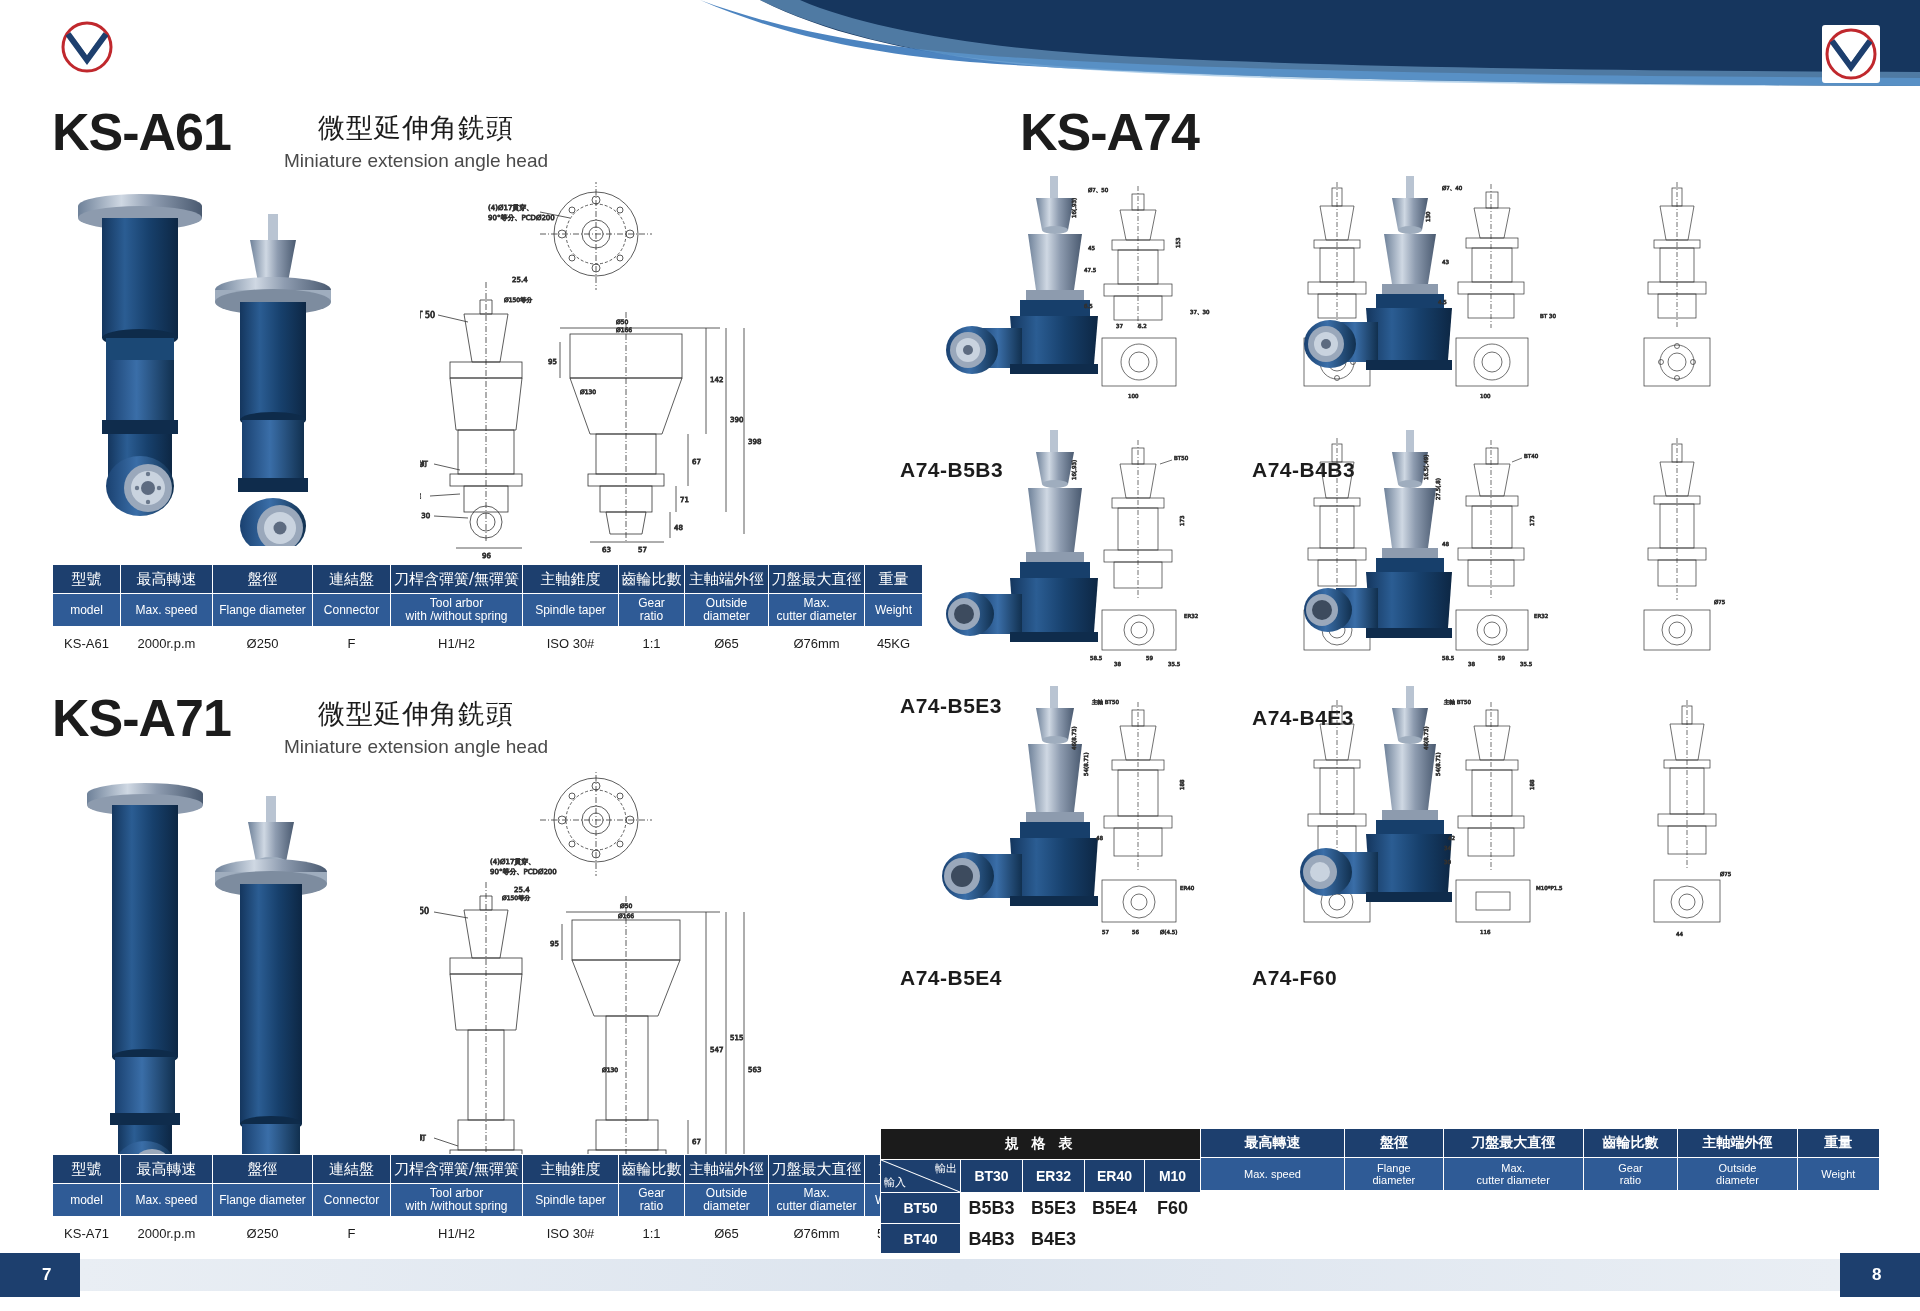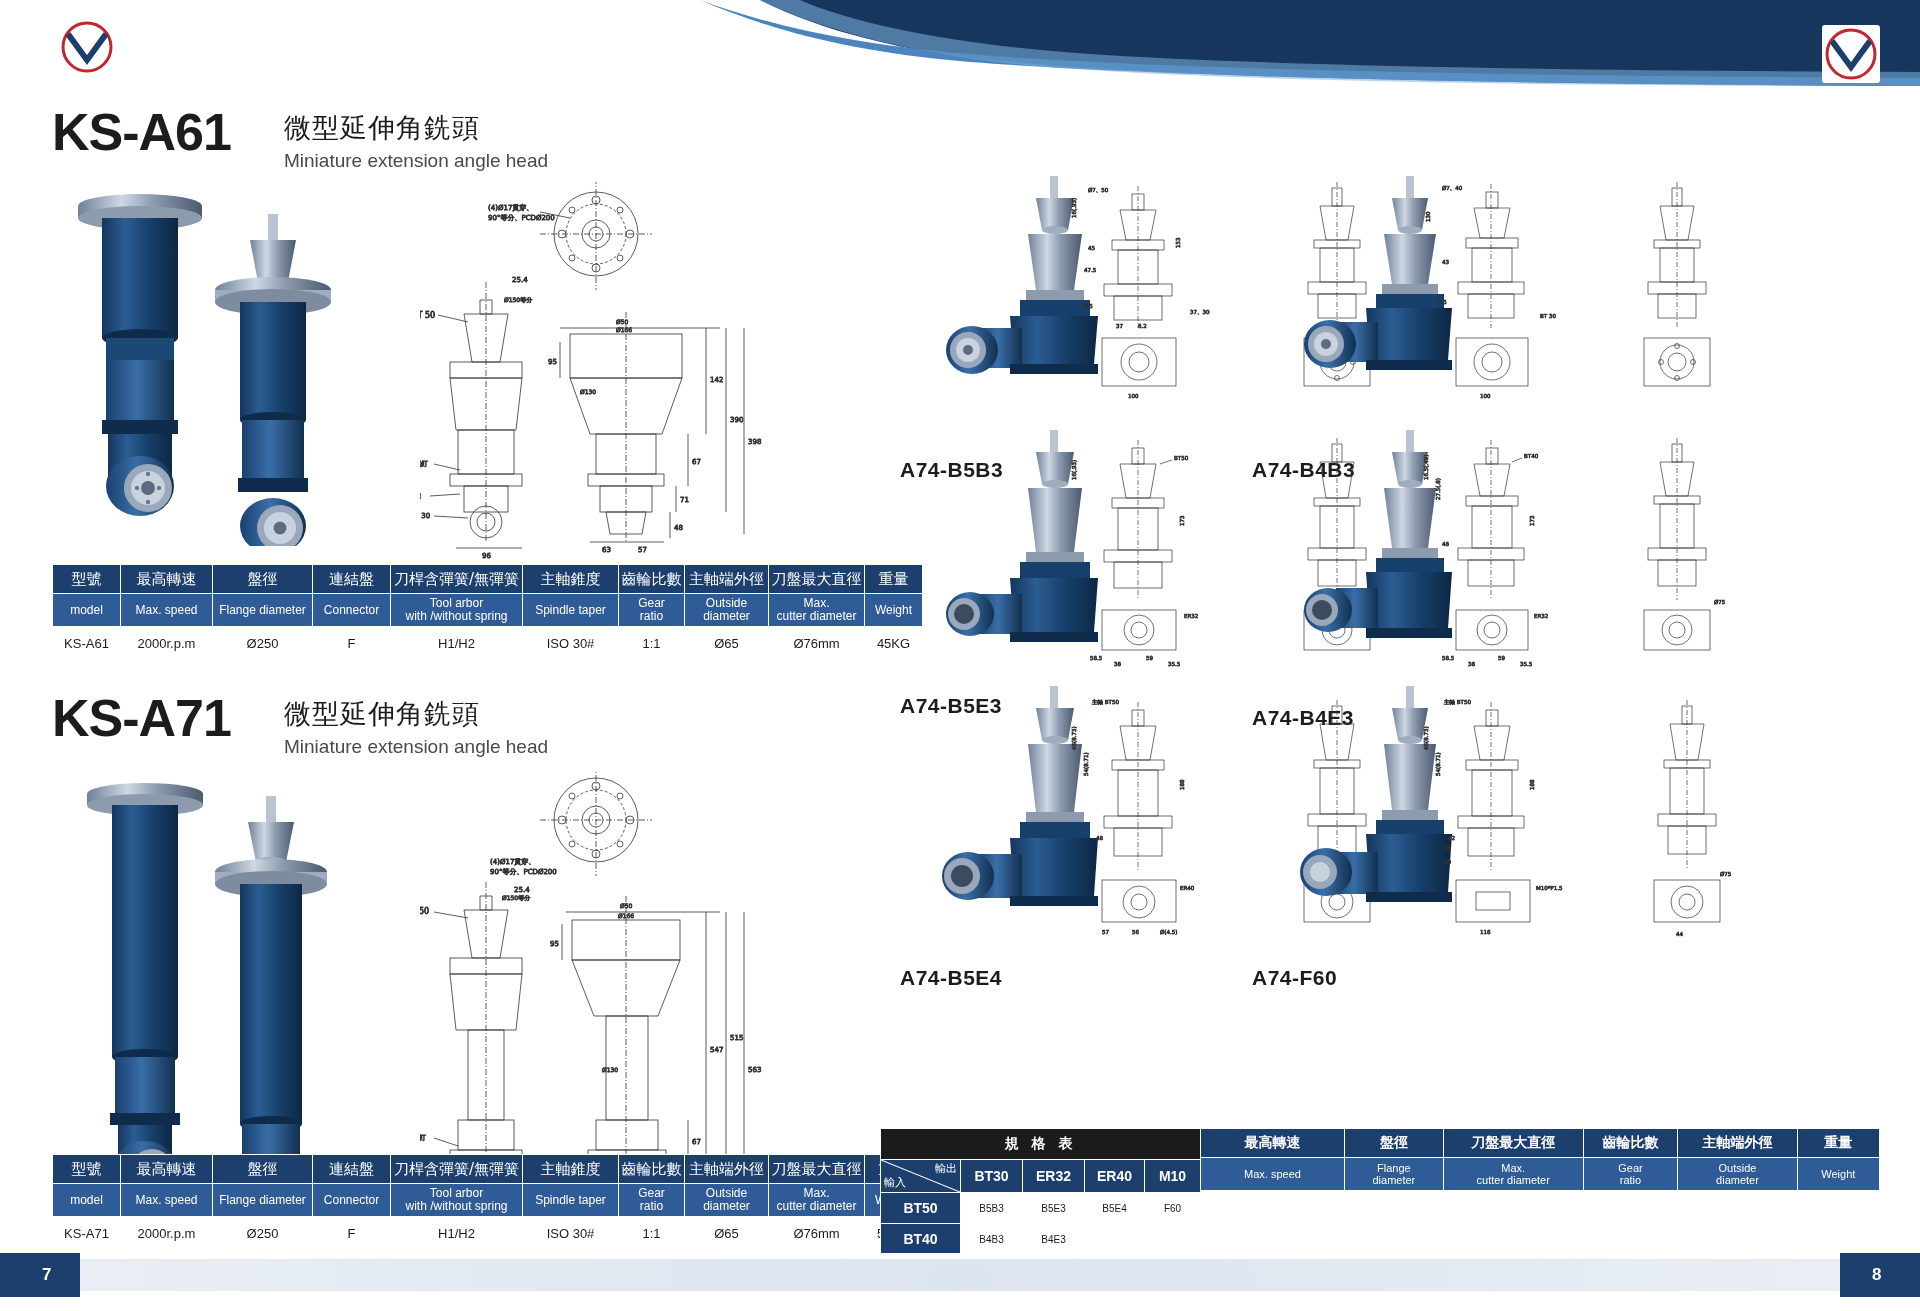--- a/index.html
+++ b/index.html
@@ -25,7 +25,7 @@
   
   .prod-title{position:absolute;}
   .prod-code{font-size:52px;font-weight:bold;color:#1c1c1c;letter-spacing:-1px;font-family:"Liberation Sans", sans-serif;}
-  .prod-cn{font-size:27px;color:#1c1c1c;font-family:"DejaVu Sans", sans-serif;letter-spacing:1px;}
+  .prod-cn{font-size:27px;color:#1c1c1c;font-family:"DejaVu Sans", sans-serif;letter-spacing:1px;text-align:center;}
   .prod-en{font-size:19px;color:#4a4a4a;font-family:"Liberation Sans", sans-serif;}
   
   table.spec{border-collapse:collapse;table-layout:fixed;}

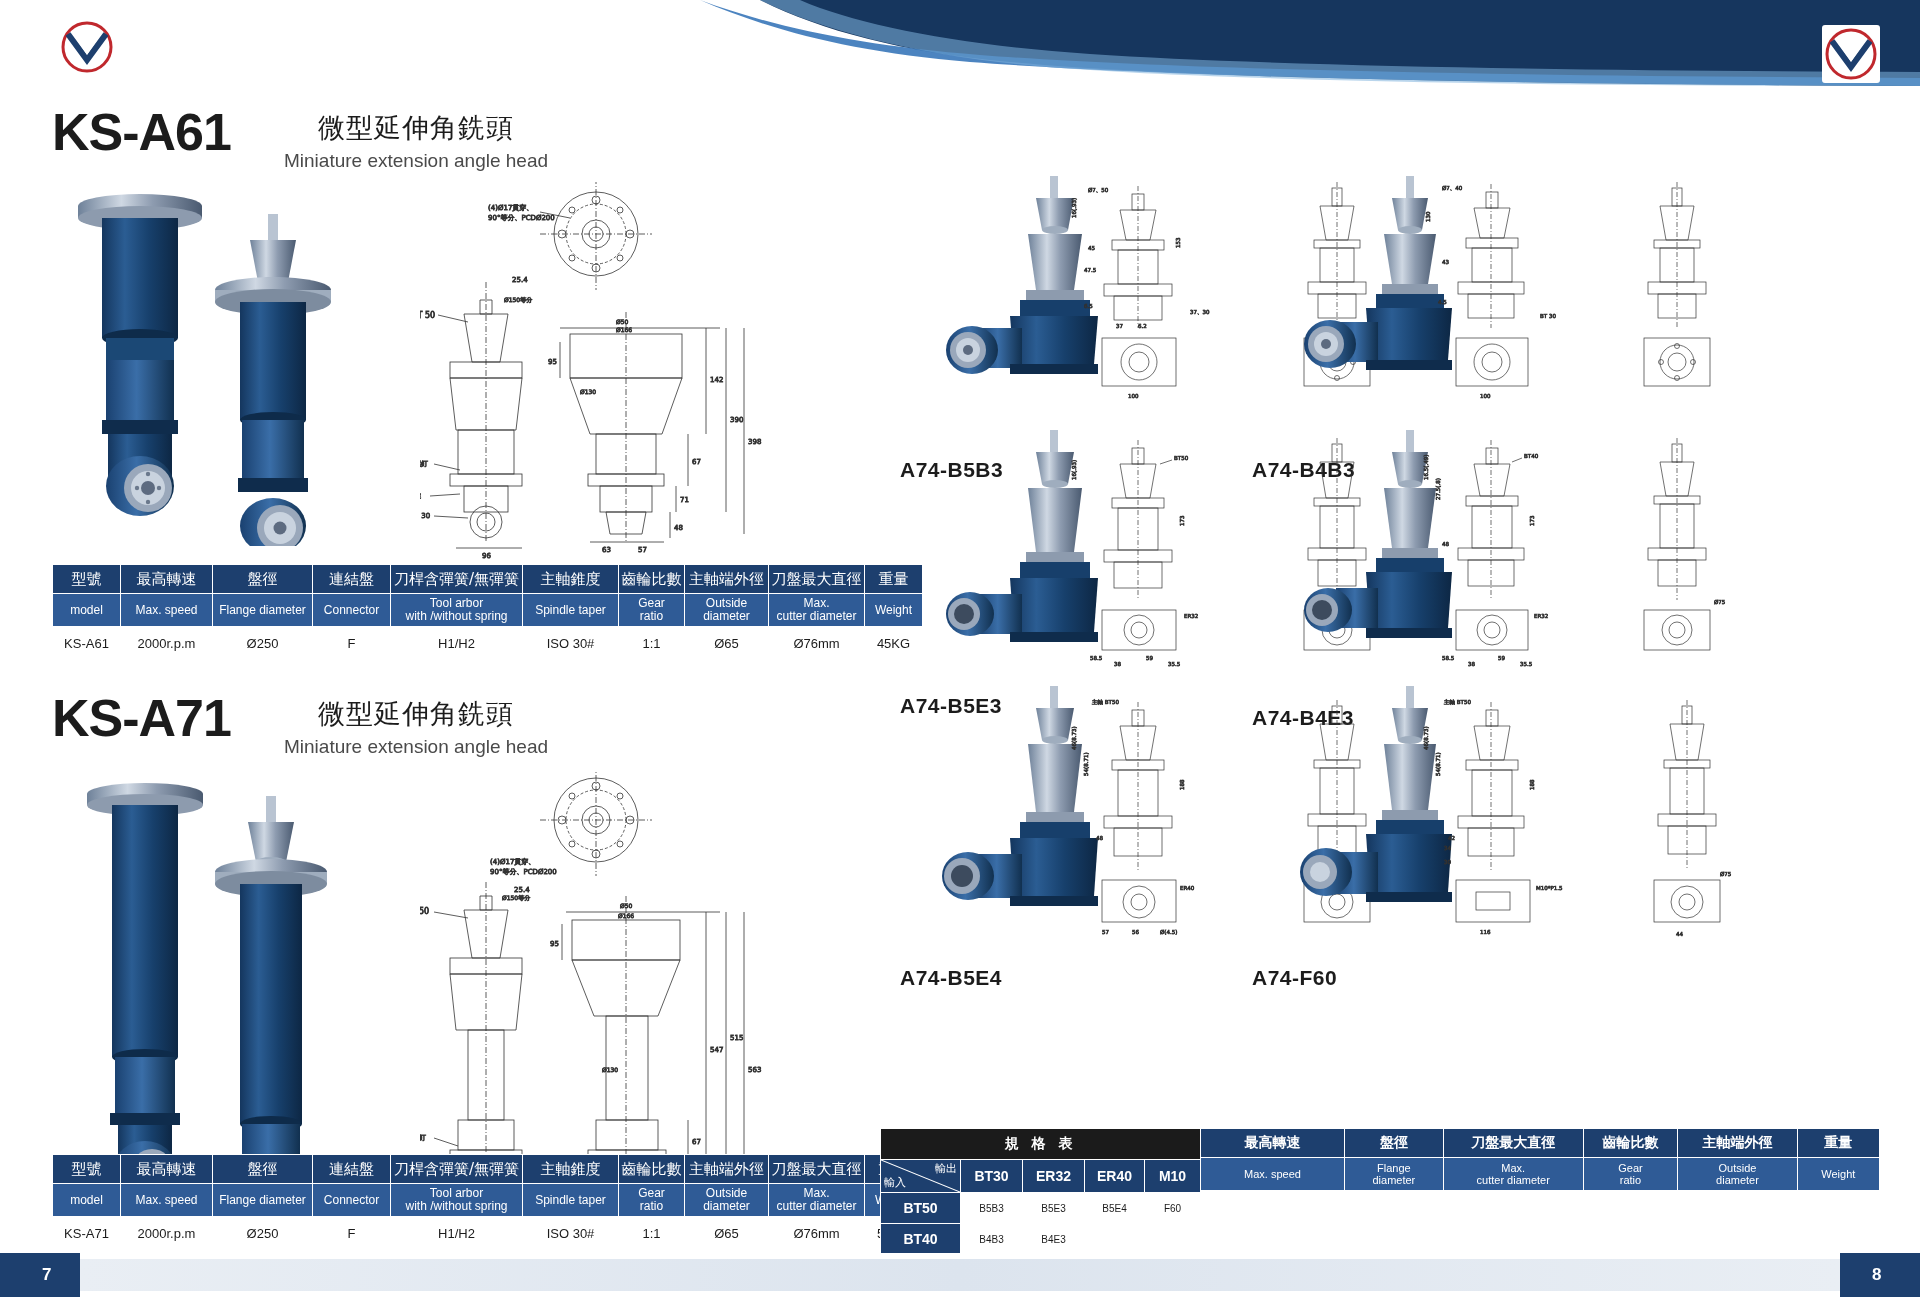--- a/index.html
+++ b/index.html
@@ -471,6 +471,9 @@
 
   <div class="col-right">
 
+    <div class="prod-title" style="left:60px;top:16px;">
+      <span class="prod-code">KS-A74</span>
+    </div>
 
     <svg class="dwg" style="left:-100px;top:86px;" width="360" height="230" viewBox="0 0 360 230">
       <rect x="190" y="4" width="8" height="22" fill="#b9c4d2"></rect>

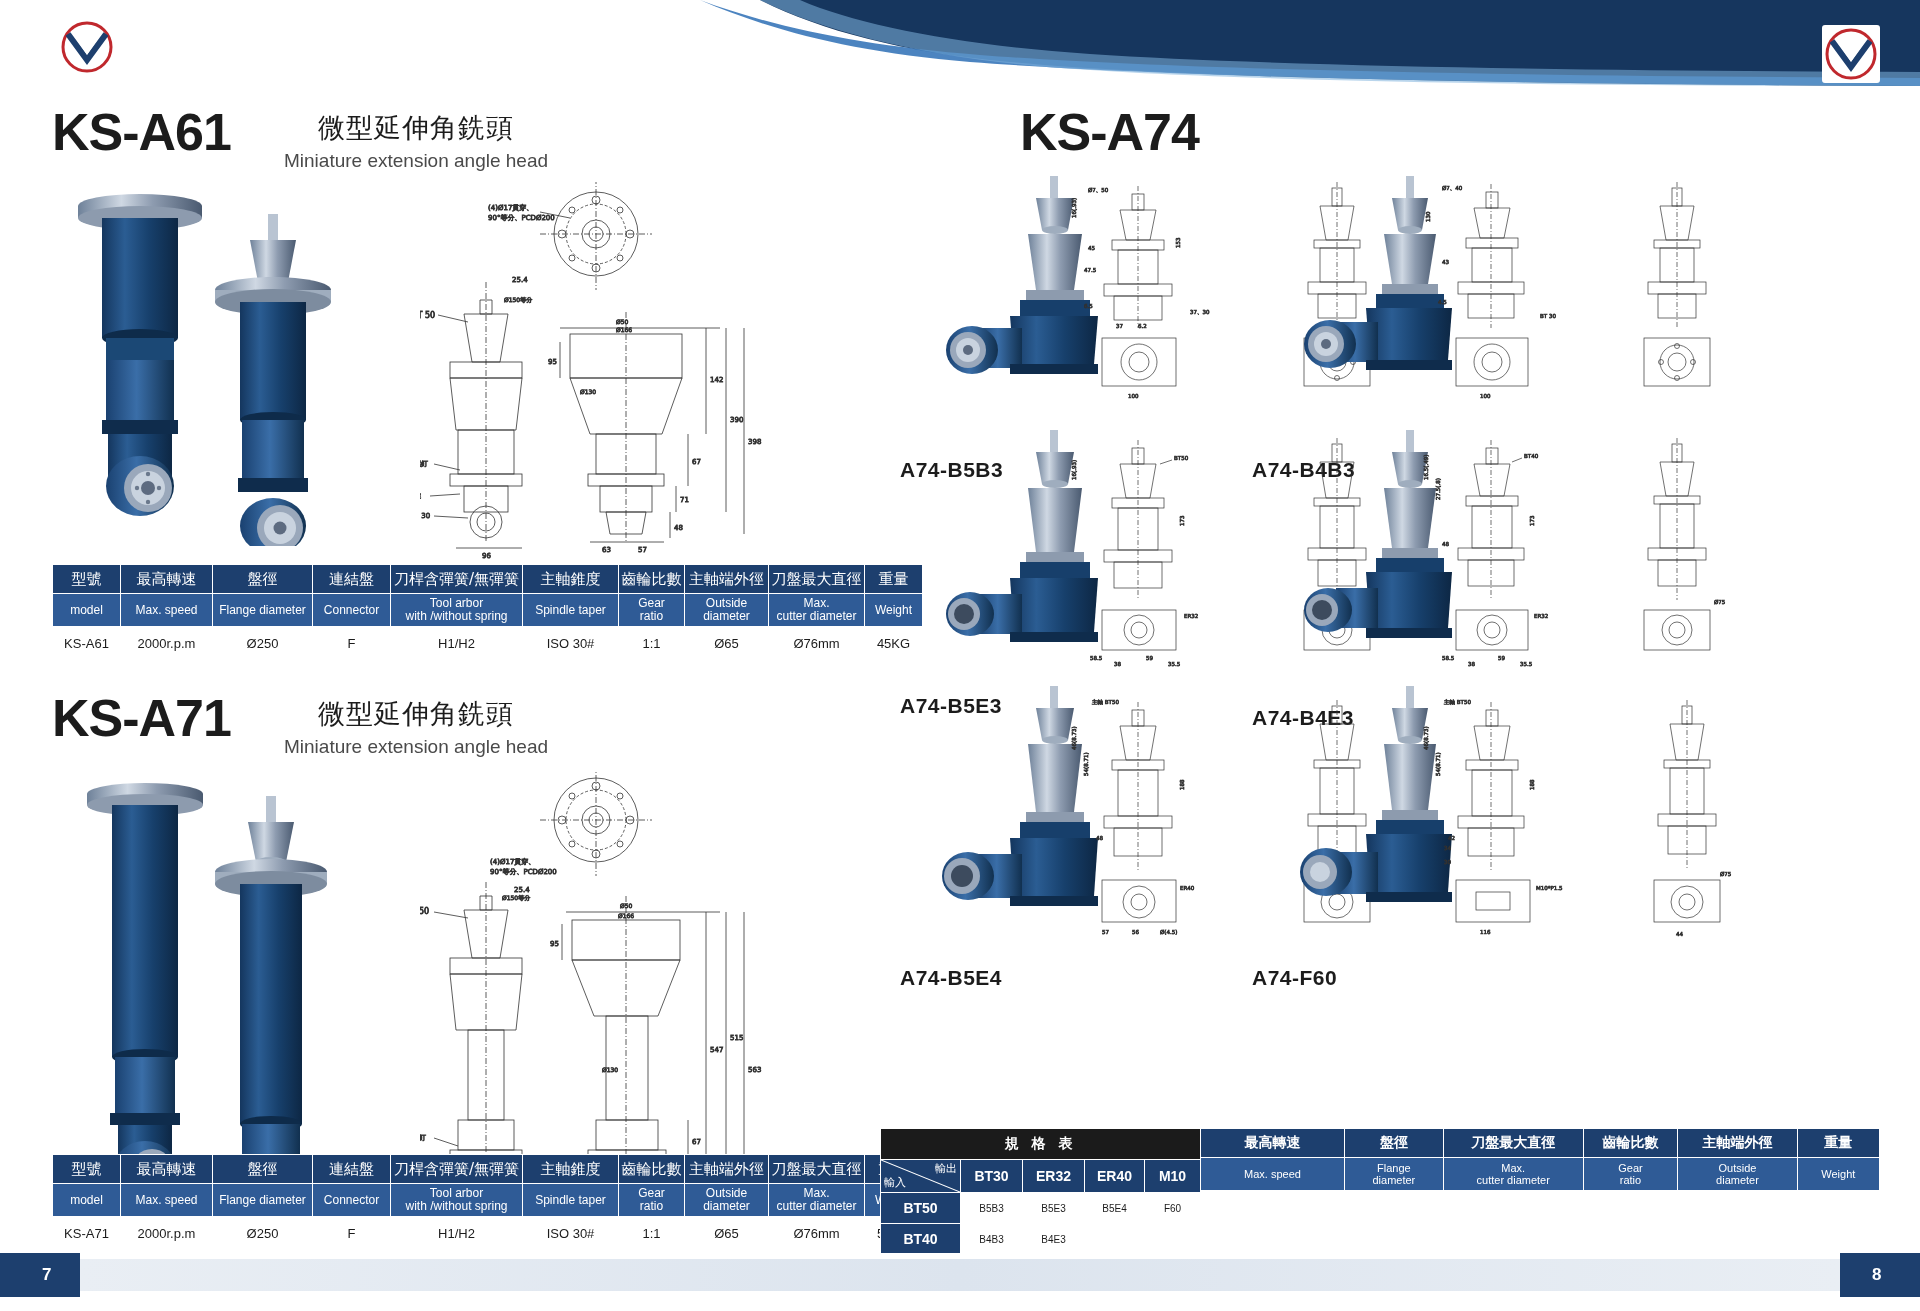--- a/index.html
+++ b/index.html
@@ -53,7 +53,7 @@
   table.rt td{border:1px solid #ffffff;text-align:center;vertical-align:middle;}
   .rt-dark{background:#1b1b1b;color:#ffffff;font-size:14px;font-family:"DejaVu Sans", sans-serif;height:28px;letter-spacing:4px;font-weight:bold;}
   .rt-hdr{background:#1d3f6e;color:#ffffff;font-size:14px;height:26px;font-weight:bold;}
-  .rt-cell{background:#ffffff;color:#1c1c1c;font-size:10px;height:28px;border:1px solid #9aa6b4;font-weight:normal;}
+  .rt-cell{background:#ffffff;color:#1c1c1c;font-size:18px;height:28px;border:1px solid #9aa6b4;font-weight:bold;}
   .rt-sub{background:#2f5b96;color:#ffffff;font-size:11px;height:30px;line-height:12px;}
   .diag-cell{background:#1d3f6e;color:#ffffff;font-size:11px;position:relative;height:30px;}
   .diag-cell .dg-in{position:absolute;left:3px;bottom:2px;font-family:"DejaVu Sans", sans-serif;}

